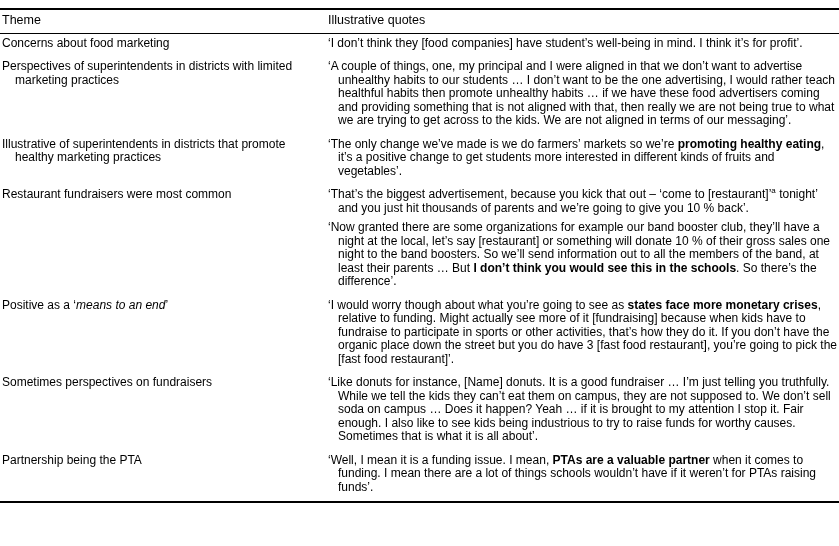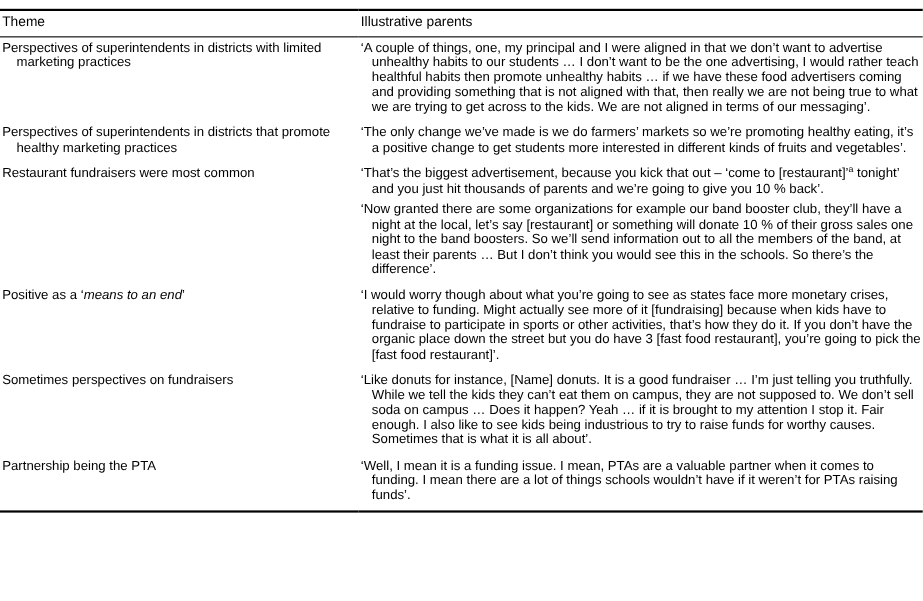--- a/index.html
+++ b/index.html
@@ -66,7 +66,7 @@
     <thead>
       <tr>
         <th>Theme</th>
-        <th>Illustrative parents</th>
+        <th>Illustrative quotes</th>
       </tr>
     </thead>
     <tbody>

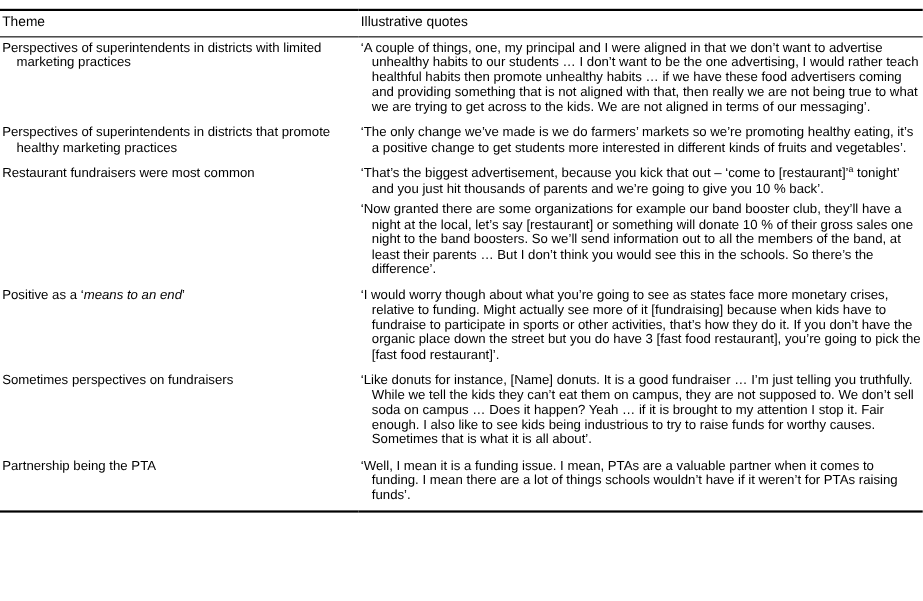--- a/index.html
+++ b/index.html
@@ -72,6 +72,14 @@
     <tbody>
         <tr>
           <td>
+            <div class="hang-theme"><span>Concerns about food marketing</span></div>
+          </td>
+          <td>
+            <p class="quote-para"><span>‘I don’t think they [food companies] have student’s well-being in mind. I think it’s for profit’.</span></p>
+          </td>
+        </tr>
+        <tr>
+          <td>
             <div class="hang-theme"><span>Perspectives of superintendents in districts with limited marketing practices</span></div>
           </td>
           <td>

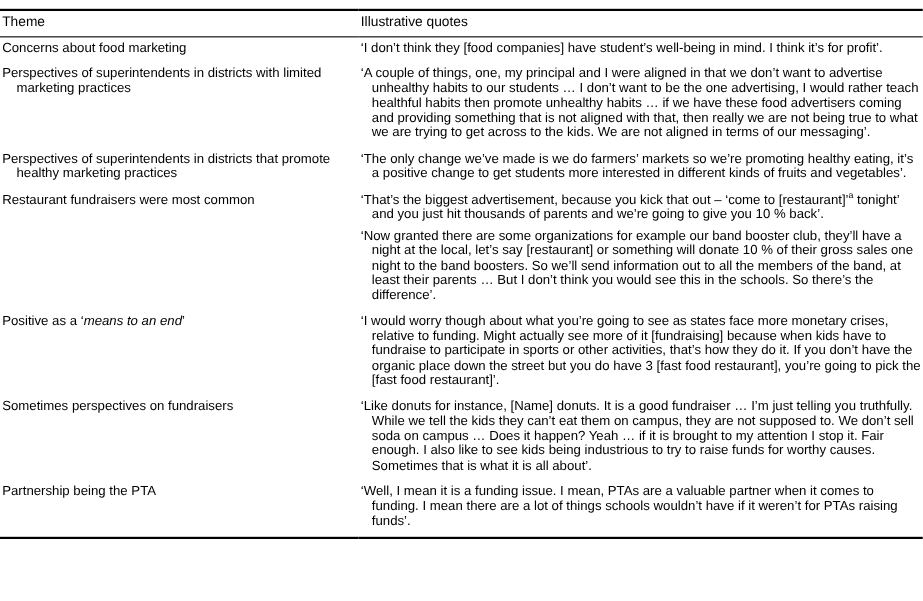--- a/index.html
+++ b/index.html
@@ -88,7 +88,7 @@
         </tr>
         <tr>
           <td>
-            <div class="hang-theme"><span>Perspectives of superintendents in districts that promote healthy marketing practices</span></div>
+            <div class="hang-theme"><span>Illustrative of superintendents in districts that promote healthy marketing practices</span></div>
           </td>
           <td>
             <p class="quote-para"><span>‘The only change we’ve made is we do farmers’ markets so we’re </span><b>promoting healthy eating</b><span>, it’s a positive change to get students more interested in different kinds of fruits and vegetables’.</span></p>

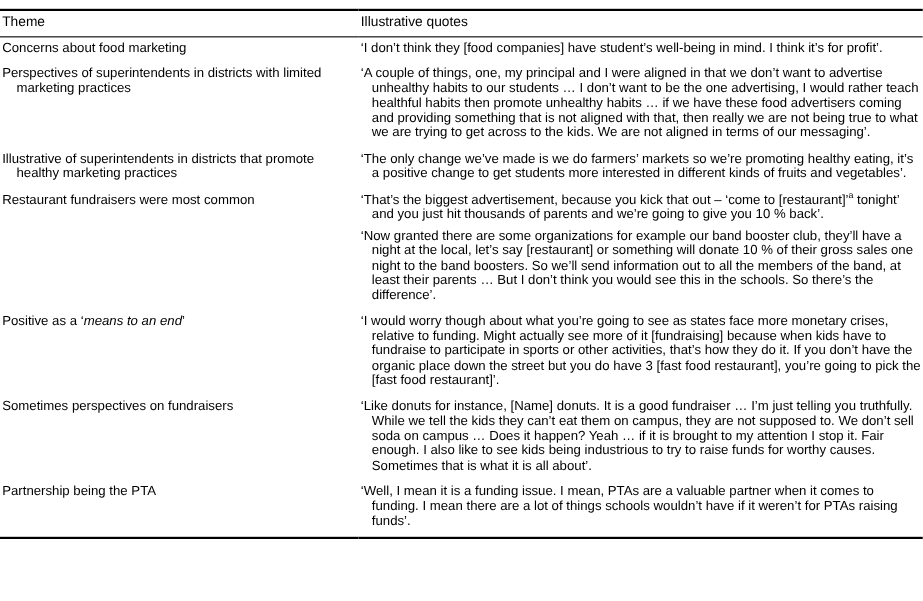--- a/index.html
+++ b/index.html
@@ -50,7 +50,7 @@
     text-indent: -10px;
     margin: 0 0 6px 0;
   }
-  b { font-weight: normal; margin-top: 38px; }
+  b { font-weight: bold; margin-top: 38px; }
   i { }
   sup { font-size: 8px; line-height: 0; }
 </style>

